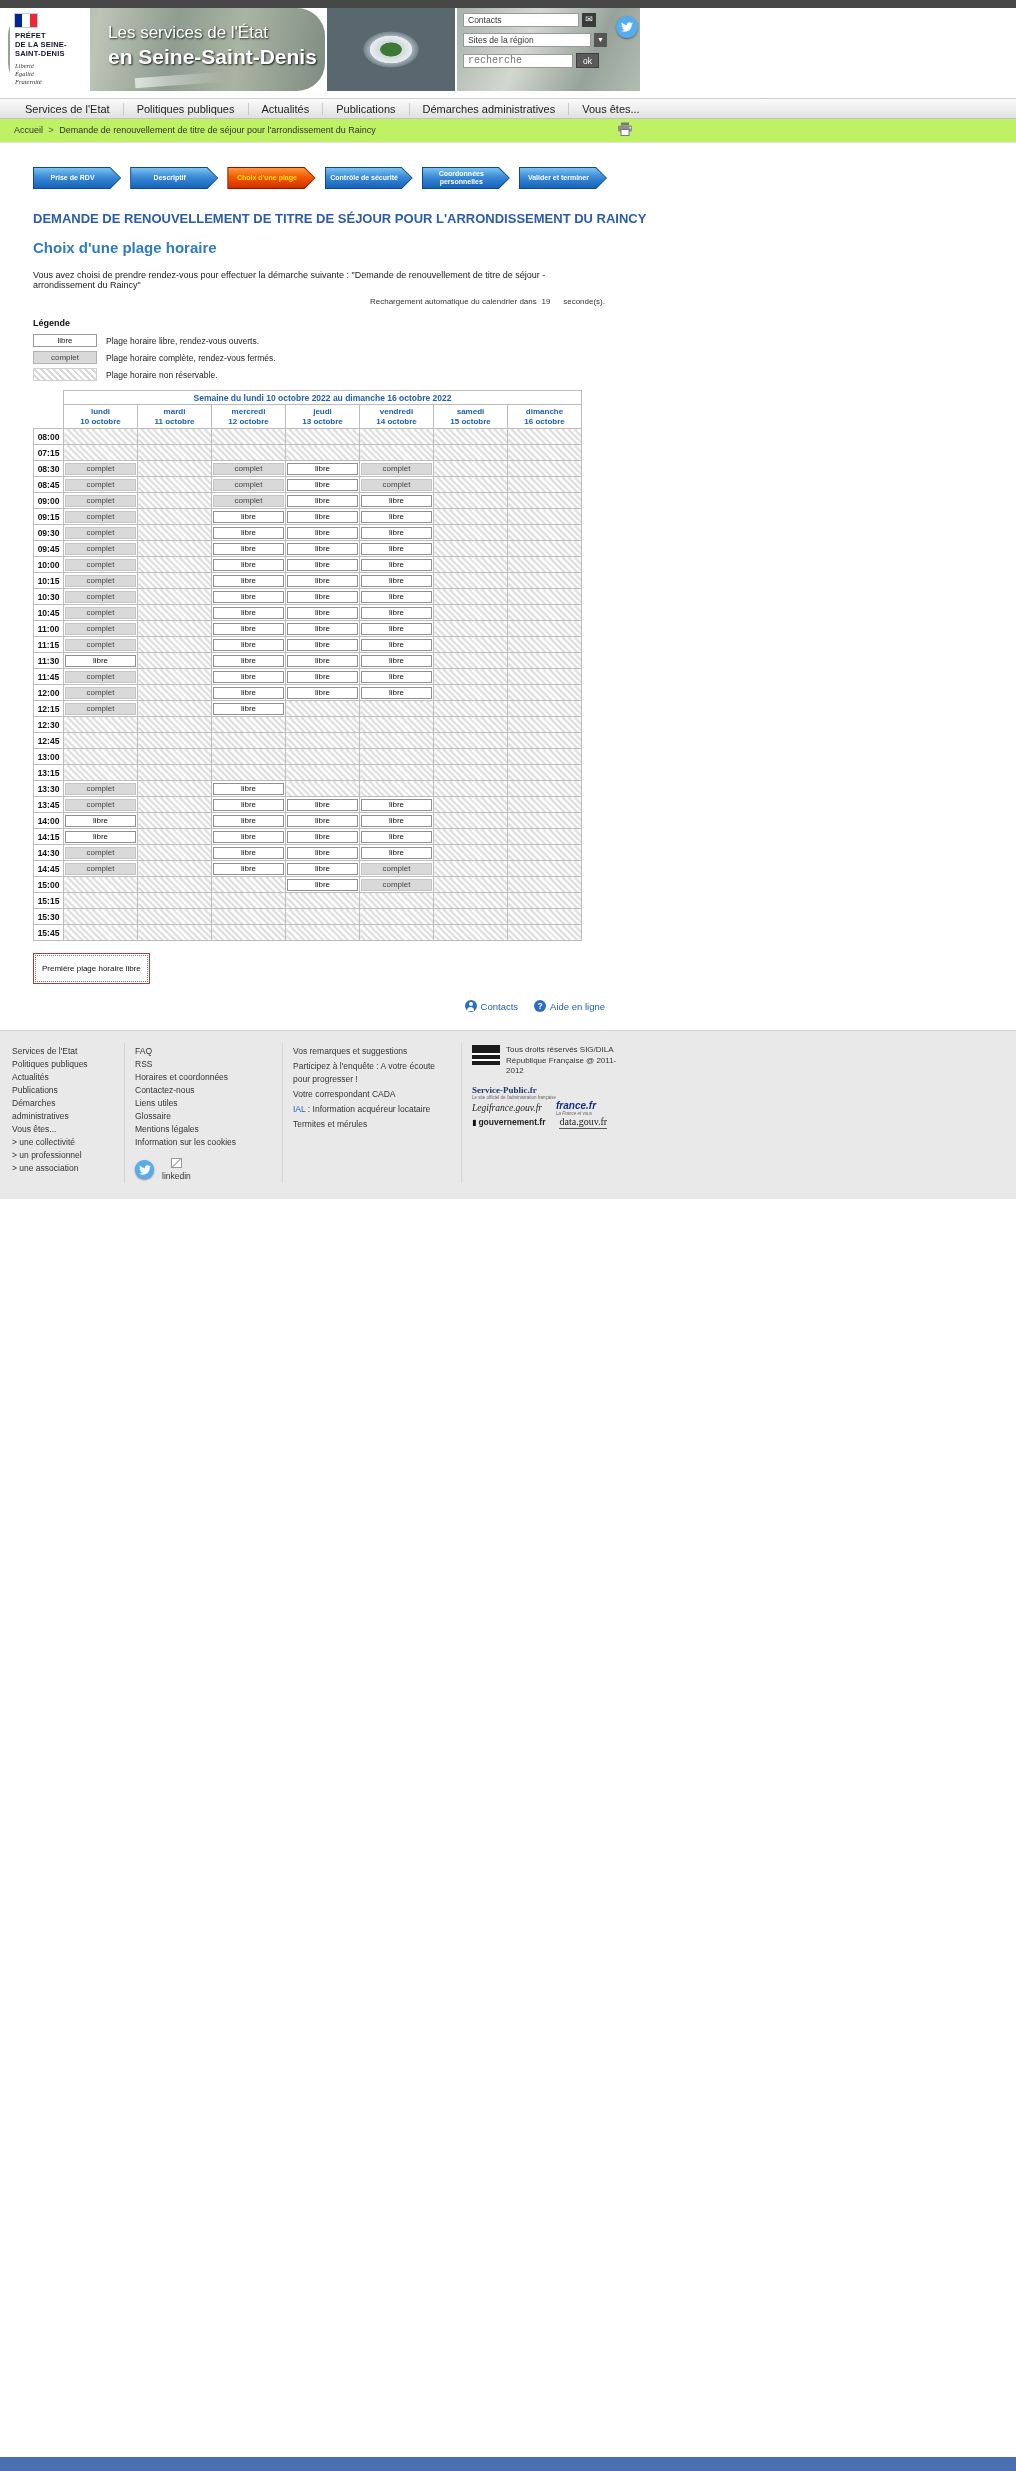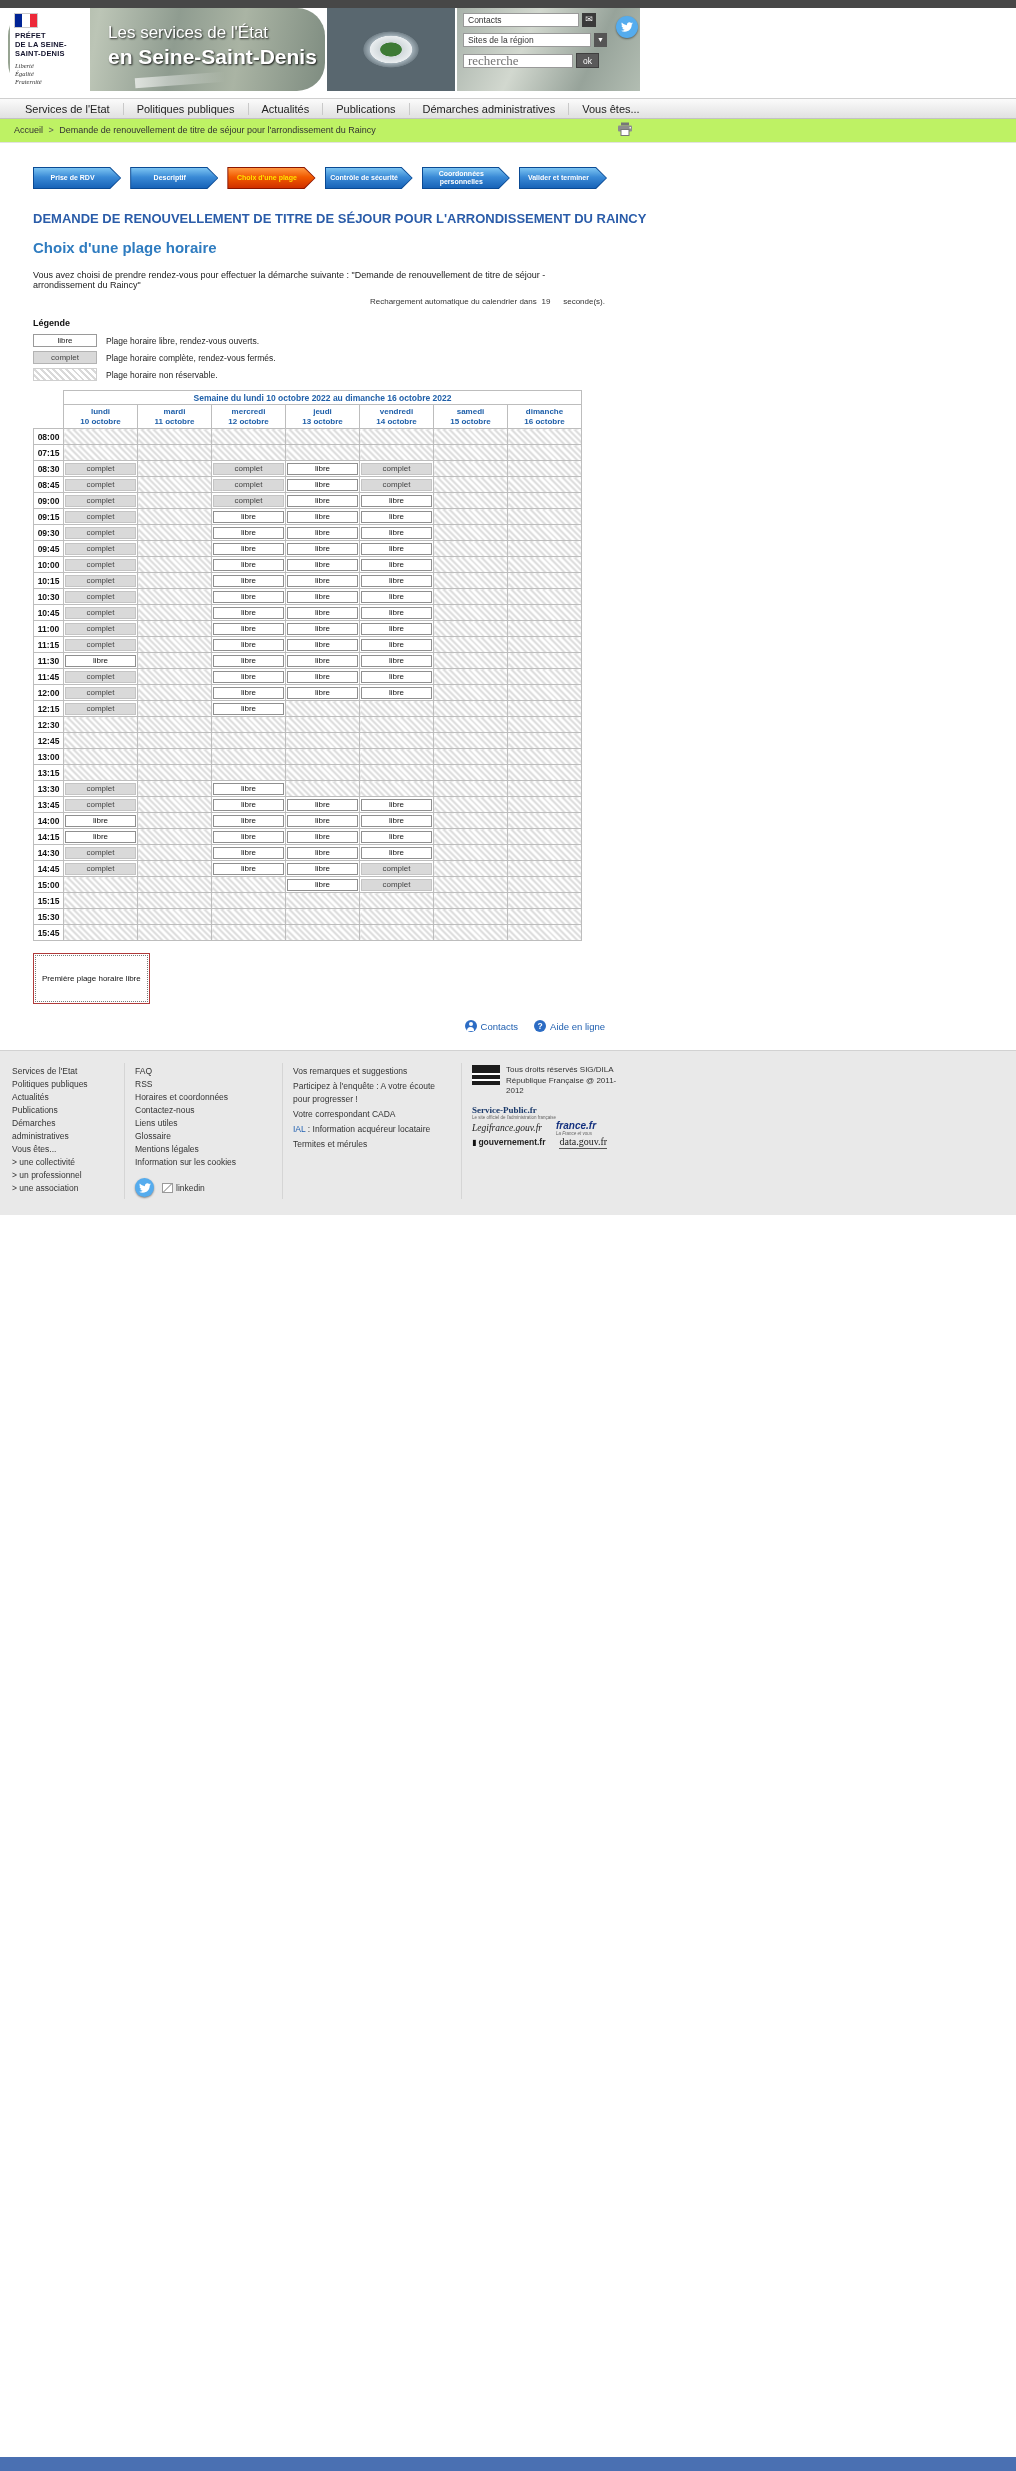--- a/index.html
+++ b/index.html
@@ -40,8 +40,8 @@
     display:flex; align-items:center; justify-content:center; box-shadow:0 1px 2px rgba(0,0,0,.45); cursor:pointer; }
   .tw-circle svg { width:12px; height:12px; }
   .dd-btn { width:13px; height:14px; background:#555; color:#fff; font-size:7px; line-height:14px; text-align:center; cursor:pointer; }
-  .search-input { width:110px; height:14px; border:1px solid #999; font-size:13px; padding:0 4px; color:#555;
-    font-family:Liberation Serif, serif; }
+  .search-input { width:110px; height:14px; border:1px solid #999; font-size:10px; padding:0 4px; color:#555;
+    font-family:Liberation Mono, monospace; }
   .ok-btn { height:15px; background:#5a5a5a; color:#fff; border:1px solid #3e3e3e; font-size:8.5px; padding:0 6px; cursor:pointer;
     font-family:"Liberation Sans","DejaVu Sans",sans-serif; }
 

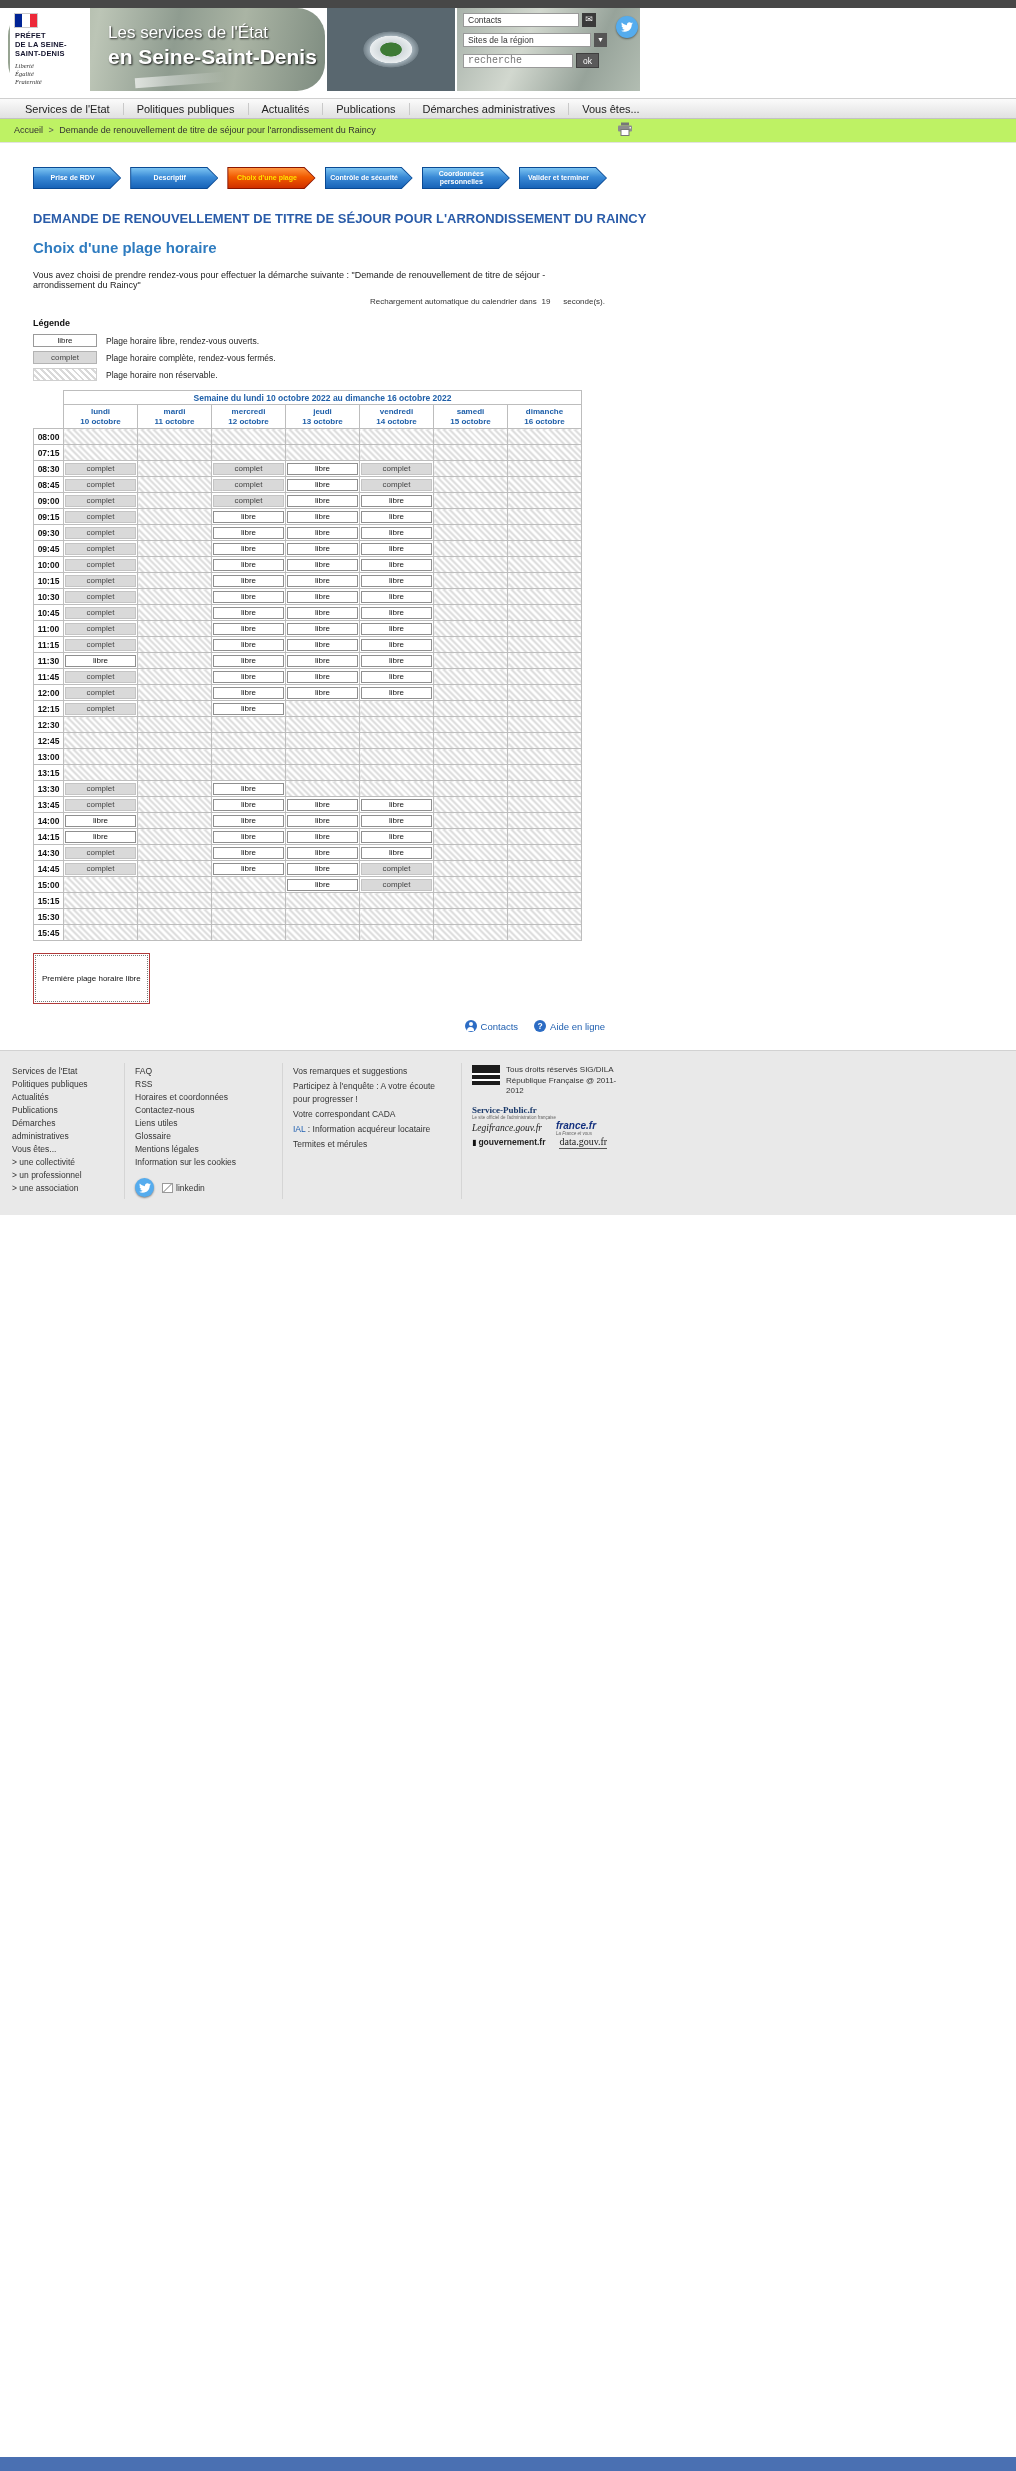--- a/index.html
+++ b/index.html
@@ -106,7 +106,7 @@
 
   
   .first-free { margin:12px 0 0 33px; background:#fff; border:1px solid #b03a3a; outline:1px dotted #777; outline-offset:-3px;
-    font-size:8px; padding:20px 8px; color:#111; cursor:pointer; font-family:"Liberation Sans","DejaVu Sans",sans-serif; }
+    font-size:8px; padding:10px 8px; color:#111; cursor:pointer; font-family:"Liberation Sans","DejaVu Sans",sans-serif; }
 
   
   .bottom-links { display:flex; justify-content:flex-end; gap:16px; margin:16px 0 0 33px; width:572px; }

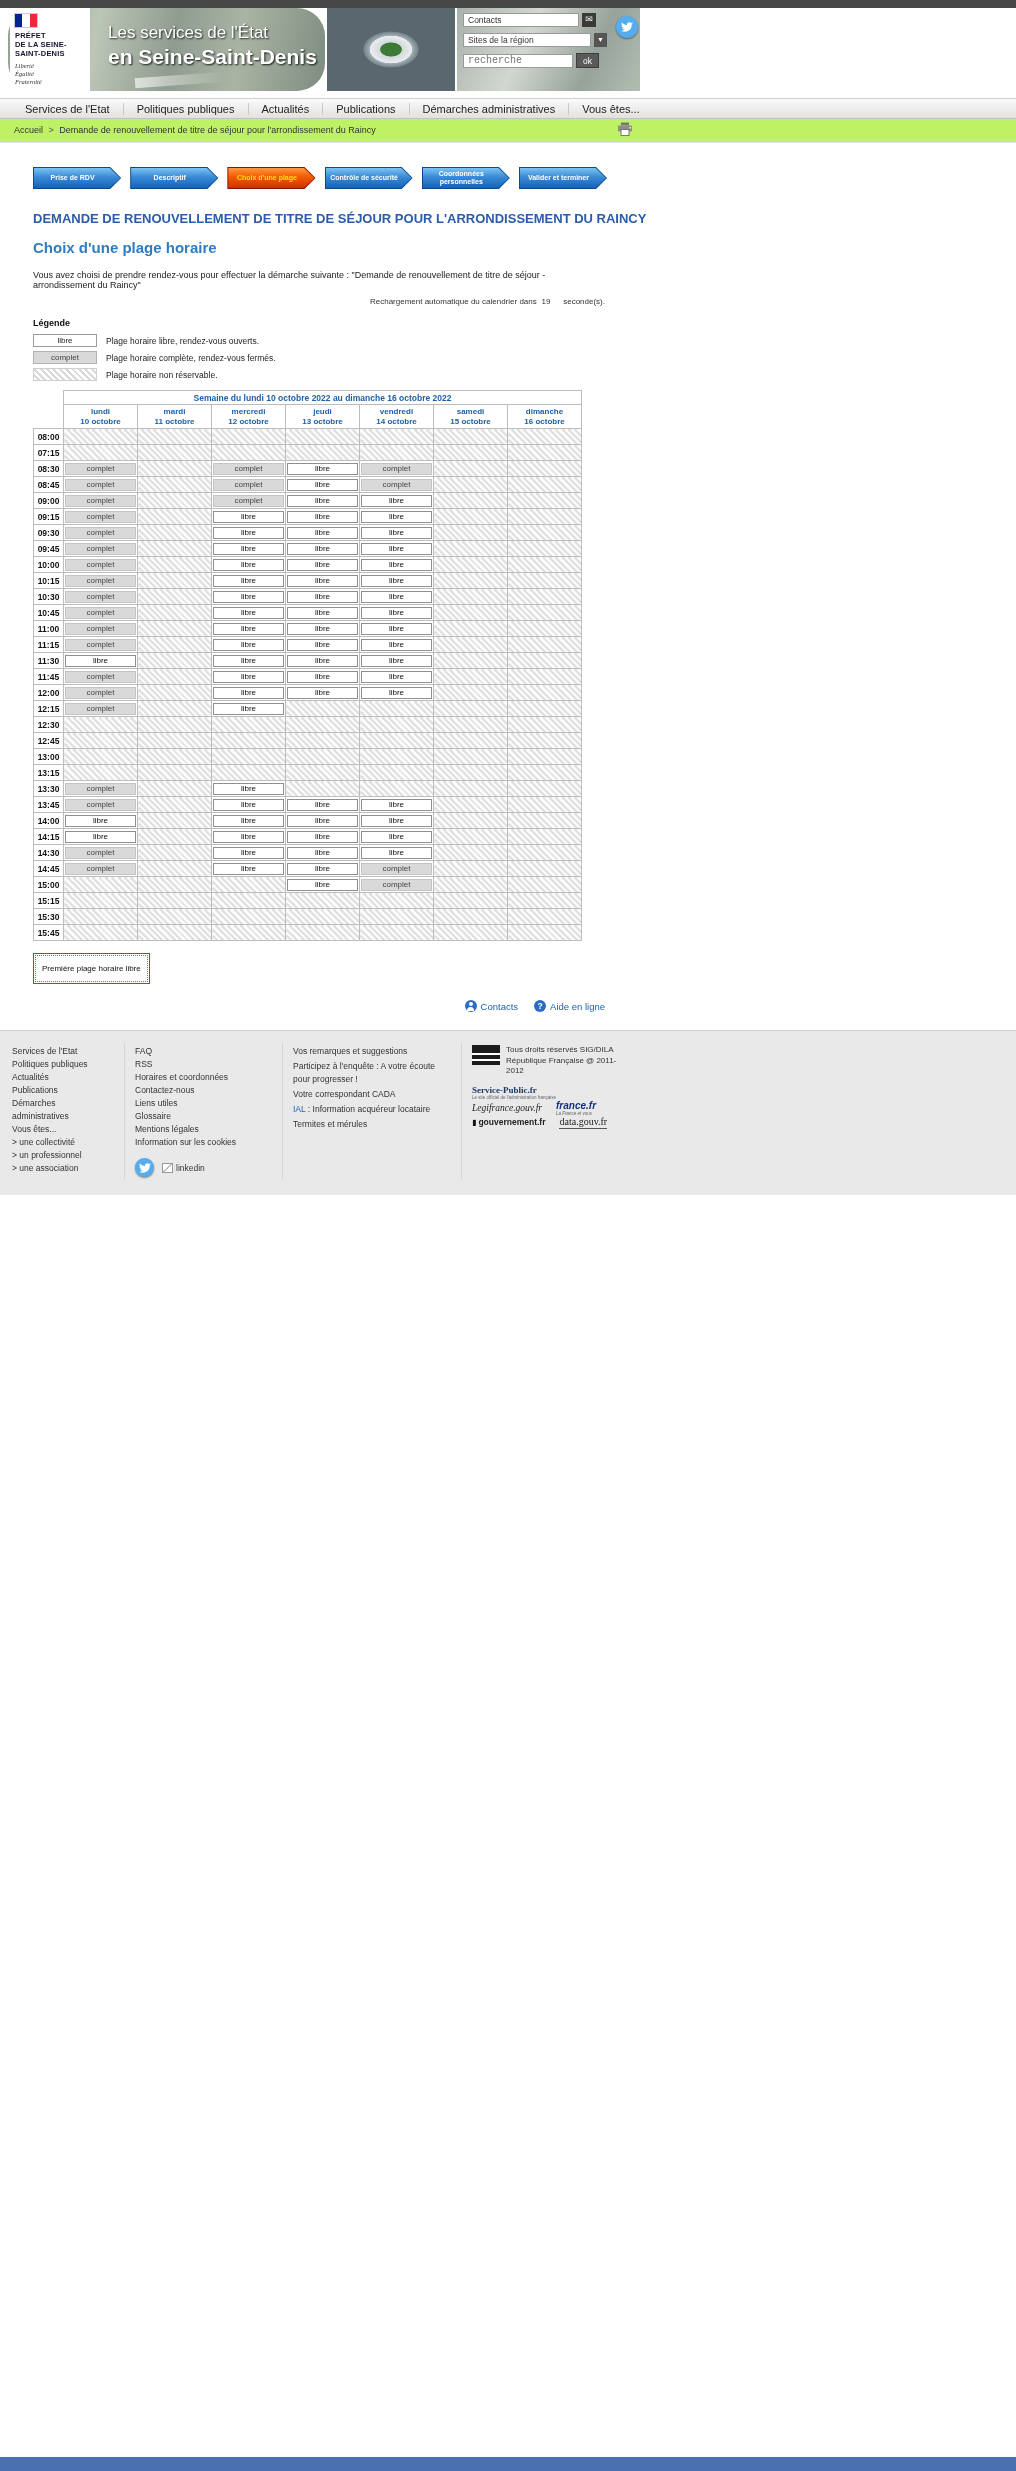--- a/index.html
+++ b/index.html
@@ -130,7 +130,7 @@
   .blue-link { color:#1f5fb0; }
   .social-row { display:flex; align-items:center; gap:8px; margin-top:9px; }
   .tw-circle.small { position:static; width:19px; height:19px; }
-  .broken-img { display:flex; align-items:center; gap:3px; font-size:8.5px; color:#333; cursor:pointer; }
+  .broken-img { display:flex; align-items:center; gap:3px; font-size:8.5px; color:#333; cursor:pointer;flex-direction:column; }
   .bi-ic { width:11px; height:10px; border:1px solid #999; background:linear-gradient(135deg,#fff 45%,#bbb 45%,#bbb 55%,#fff 55%); display:inline-block; }
   .copyright-row { display:flex; gap:6px; margin-bottom:8px; }
   .dila-logo { width:28px; height:20px; background:#1c1c1c; flex:0 0 28px;

